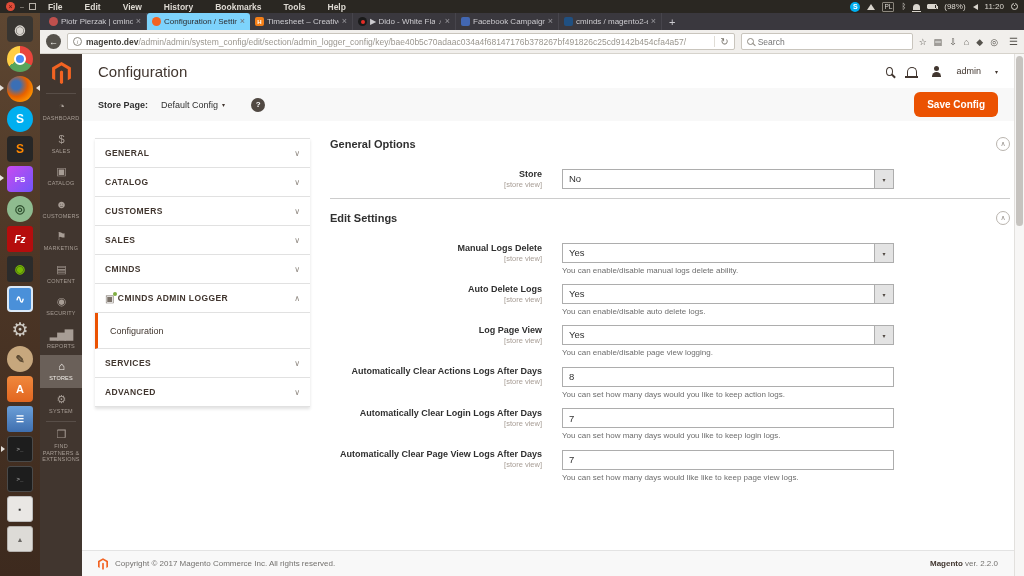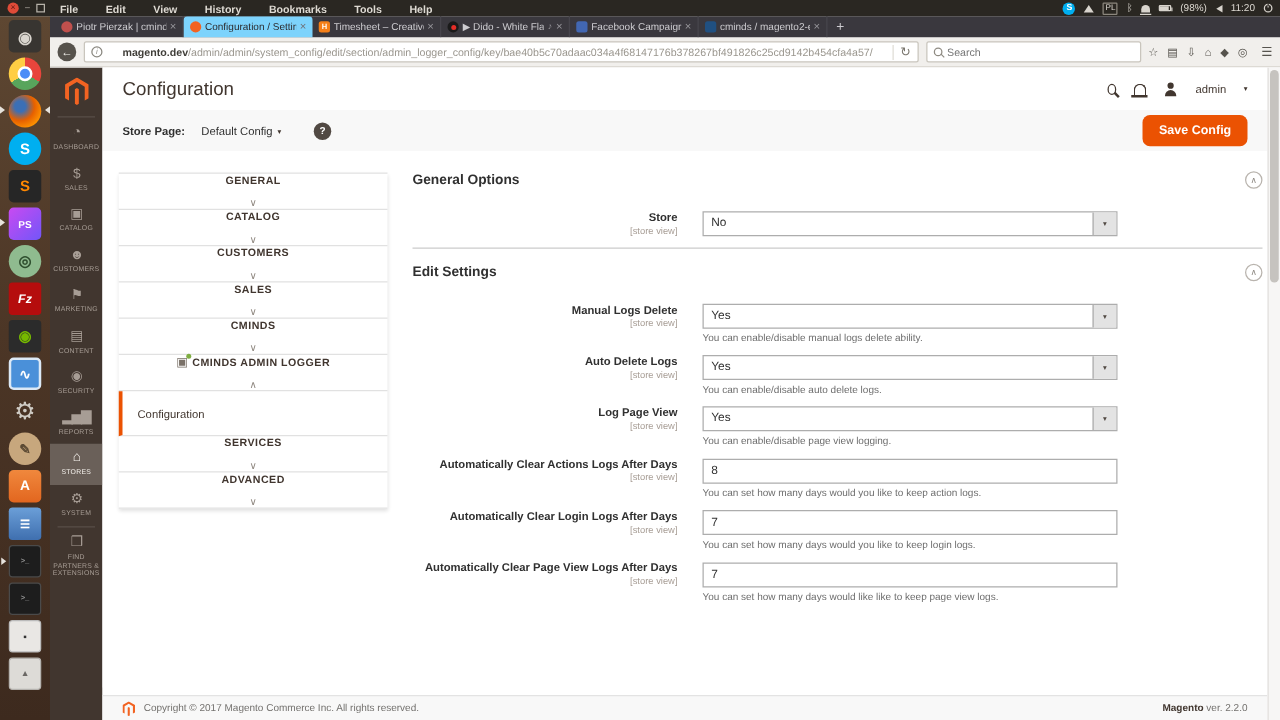--- a/index.html
+++ b/index.html
@@ -89,7 +89,7 @@
               display:flex; align-items:center; padding:0 5px; gap:4px; min-width:0; }
   .infoicon { width:9px; height:9px; flex:0 0 9px; border:1px solid #8a8880; border-radius:50%; color:#8a8880;
               font-size:6px; display:inline-flex; align-items:center; justify-content:center; font-style:italic; }
-  .url-text { flex:1; min-width:0; overflow:hidden; white-space:nowrap; font-size:8.5px; color:#9a968e;margin-left:12px; }
+  .url-text { flex:1; min-width:0; overflow:hidden; white-space:nowrap; font-size:8.5px; color:#9a968e; }
   .url-text b { color:#3f3d38; }
   .reload { color:#7a766e; font-size:10px; border-left:1px solid #e0ddd6; padding-left:5px; cursor:pointer; }
   .searchfield { width:172px; height:17px; background:#fff; border:1px solid #c9c5bd; border-radius:2px;

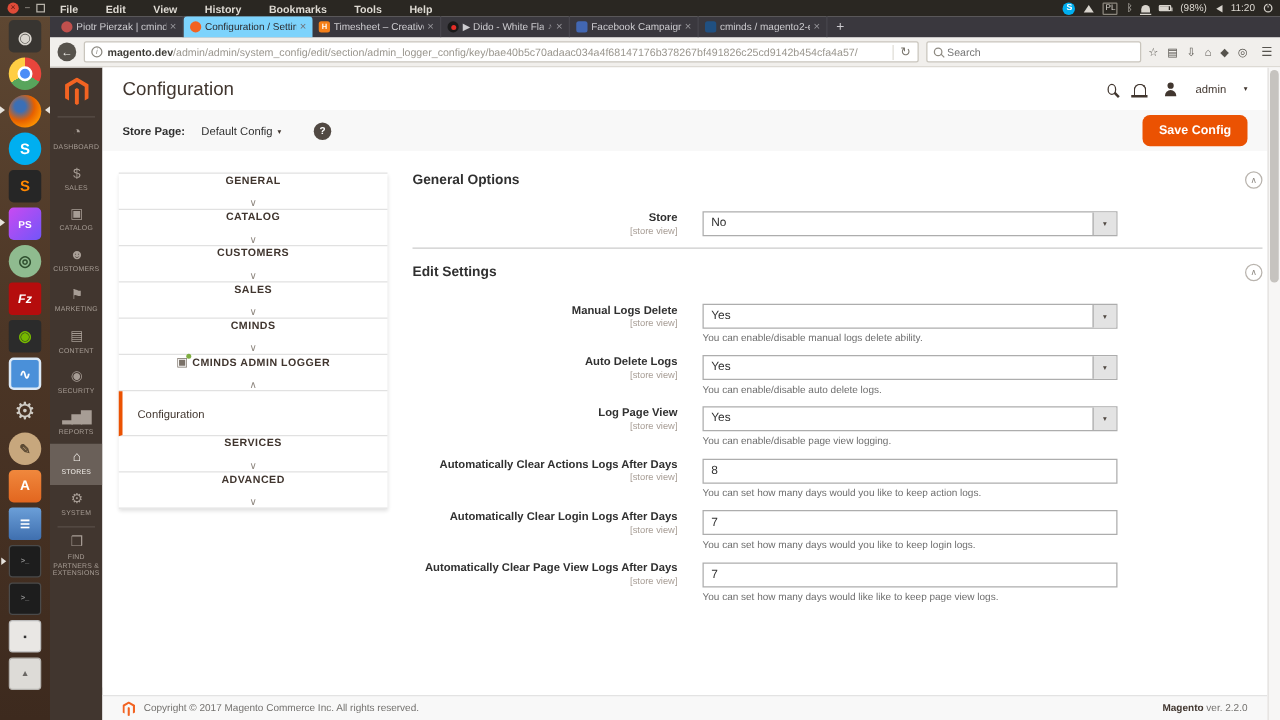--- a/index.html
+++ b/index.html
@@ -142,7 +142,7 @@
   .accordion { position:absolute; left:13px; top:17px; width:215px; border-top:1px solid #e1e1e1;
                box-shadow:0 2px 3px rgba(0,0,0,.12); background:#fff; }
   .acc-row { height:29px; display:flex; align-items:center; justify-content:space-between; padding:0 10px;
-             border-bottom:1px solid #e1e1e1; cursor:pointer;flex-direction:column; }
+             border-bottom:1px solid #e1e1e1; cursor:pointer; }
   .acc-label { font-size:8.5px; font-weight:bold; color:#41362f; letter-spacing:.4px; display:flex; align-items:center; gap:3px; }
   .acc-caret { font-size:8px; color:#8f8880; }
   .module-icon { font-size:10px; color:#7a7168; position:relative; font-weight:normal; }

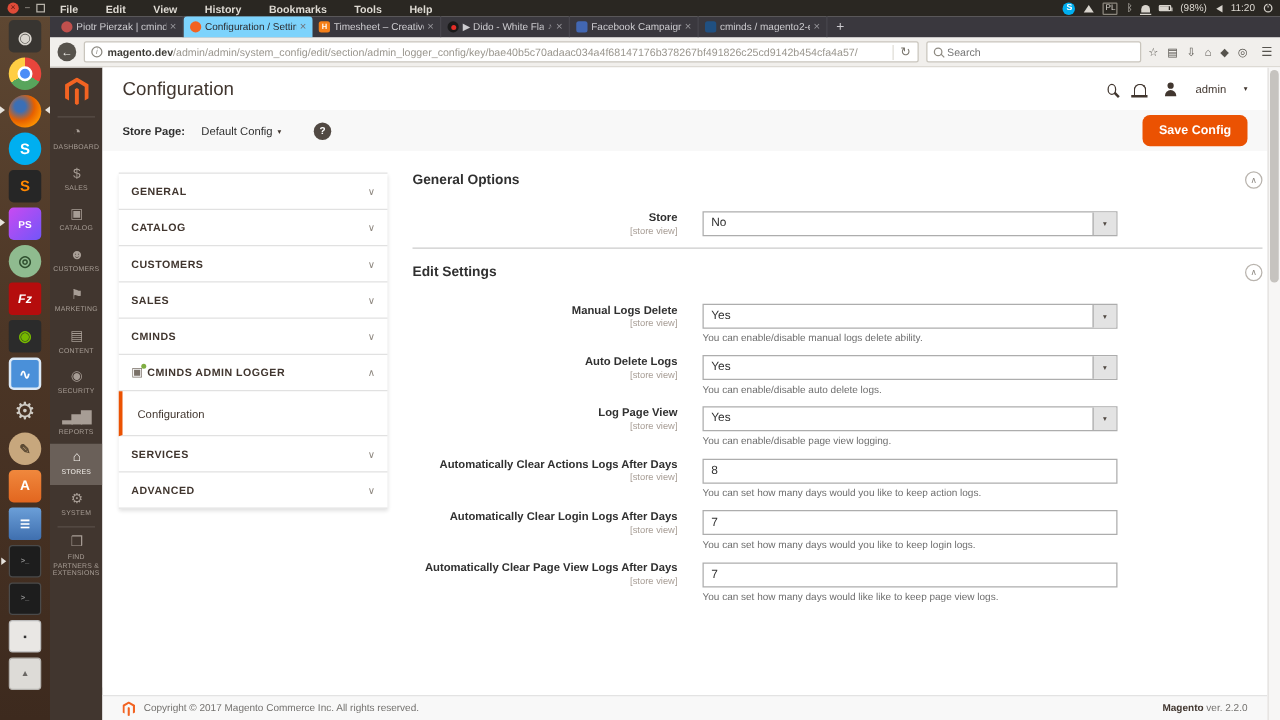--- a/index.html
+++ b/index.html
@@ -168,7 +168,7 @@
   .txt { width:100%; height:20px; border:1px solid #adadad; font-size:9.5px; padding:0 6px; color:#303030; font-family:inherit; outline:none; }
   .fld-note { font-size:8px; color:#6d6d6d; margin-top:3px; }
 
-  .m-footer { position:absolute; left:0; right:0; bottom:0; height:20px; background:#f8f8f8; border-top:1px solid #e3e3e3;
+  .m-footer { position:absolute; left:0; right:0; bottom:0; height:26px; background:#f8f8f8; border-top:1px solid #e3e3e3;
               display:flex; align-items:center; padding:0 16px; gap:7px; }
   .copy { font-size:8px; color:#73716e; }
   .ver { margin-left:auto; font-size:8px; color:#73716e; }

